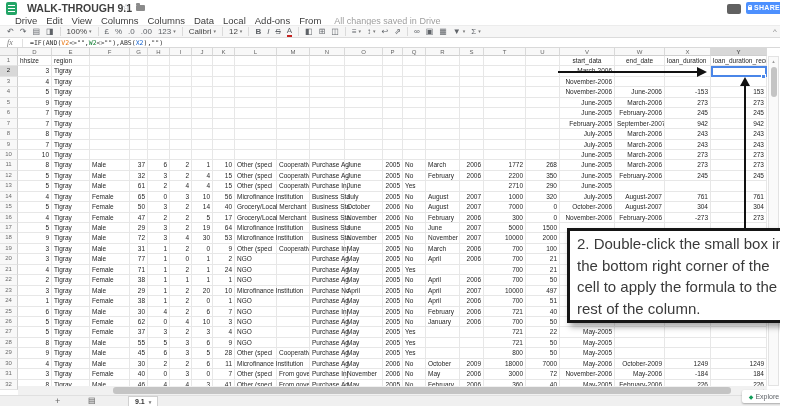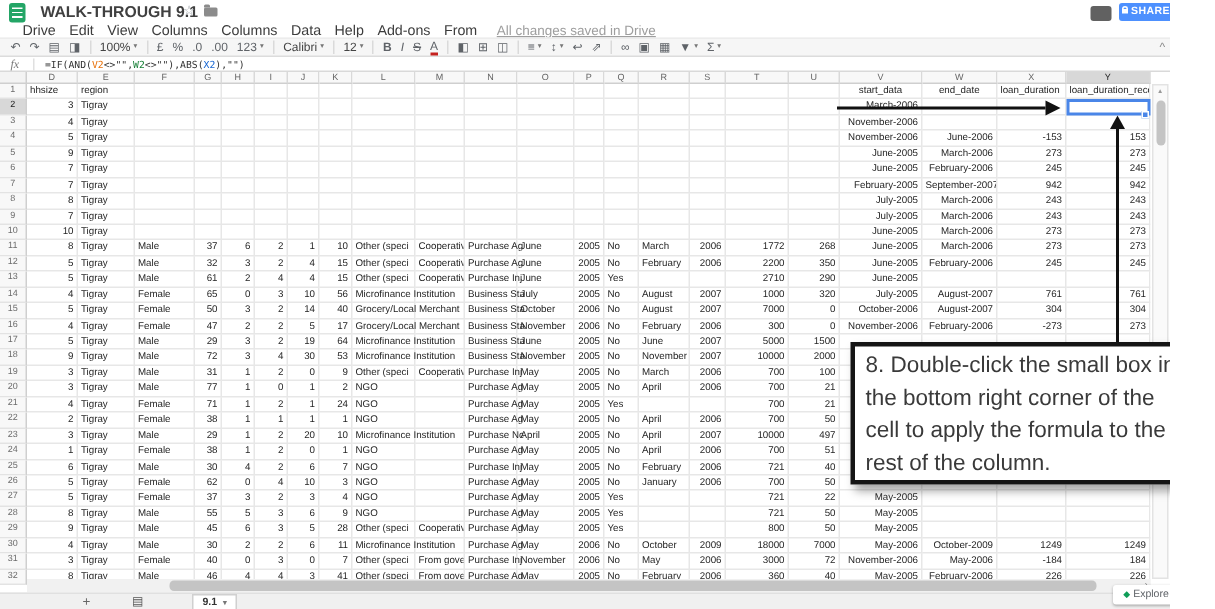--- a/index.html
+++ b/index.html
@@ -118,7 +118,7 @@
   </div>
 
   <div id="menubar">
-    <span><span class="menu">Drive</span><span class="menu">Edit</span><span class="menu">View</span><span class="menu">Columns</span><span class="menu">Columns</span><span class="menu">Data</span><span class="menu">Help</span><span class="menu">Add-ons</span><span class="menu">From</span></span><span class="saved-status">All changes saved in Drive</span>
+    <span><span class="menu">Drive</span><span class="menu">Edit</span><span class="menu">View</span><span class="menu">Columns</span><span class="menu">Columns</span><span class="menu">Data</span><span class="menu">Local</span><span class="menu">Add-ons</span><span class="menu">From</span></span><span class="saved-status">All changes saved in Drive</span>
   </div>
 
   <div id="toolbar">

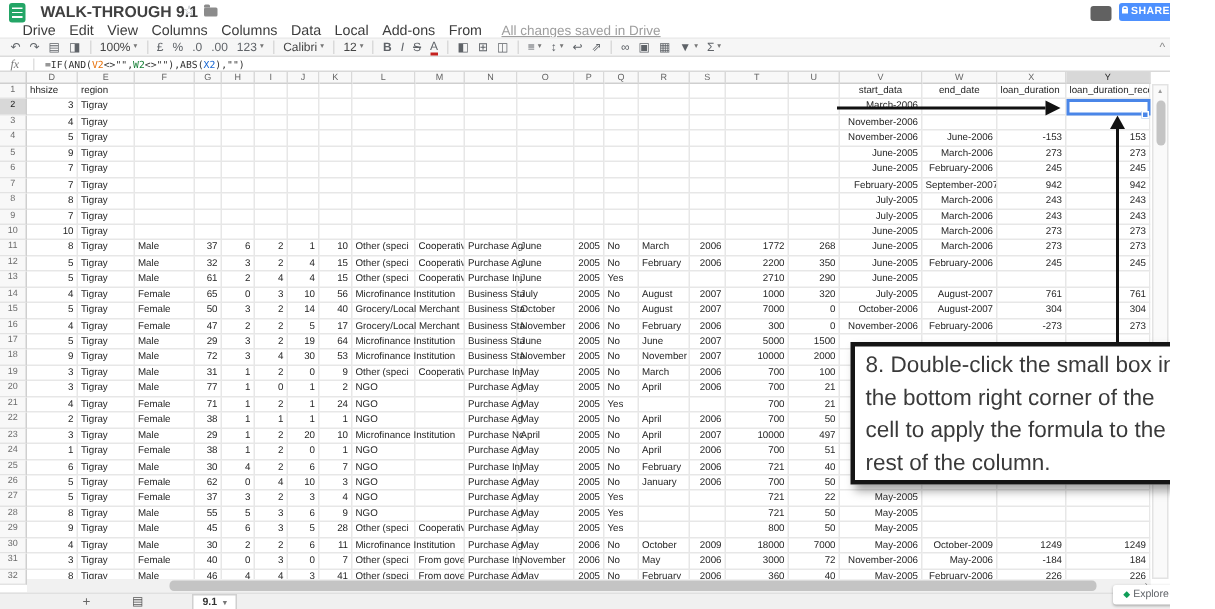--- a/index.html
+++ b/index.html
@@ -1028,7 +1028,7 @@
   <div class="arrow-line-v"></div>
   <div class="arrow-head-up"></div>
 
-  <div id="box9" class="anno-box"><span>8. Double-click the small box in the bottom right corner of the cell to apply the formula to the rest of the column.</span></div>
+  <div id="box9" class="anno-box"><span>2. Double-click the small box in the bottom right corner of the cell to apply the formula to the rest of the column.</span></div>
 
 </div>
 

